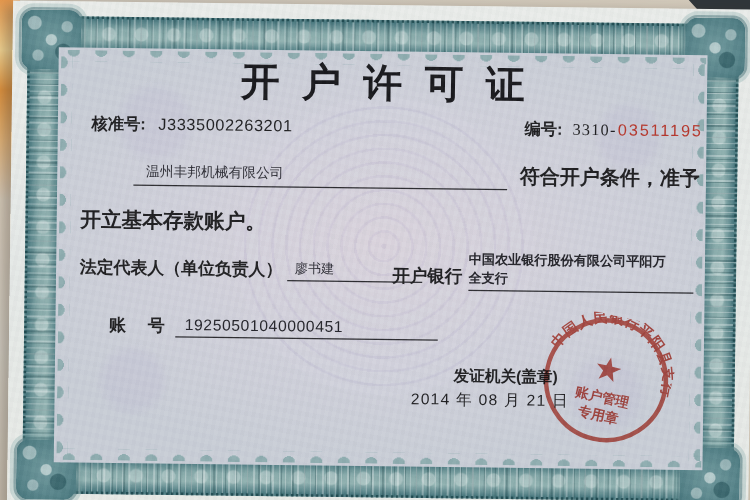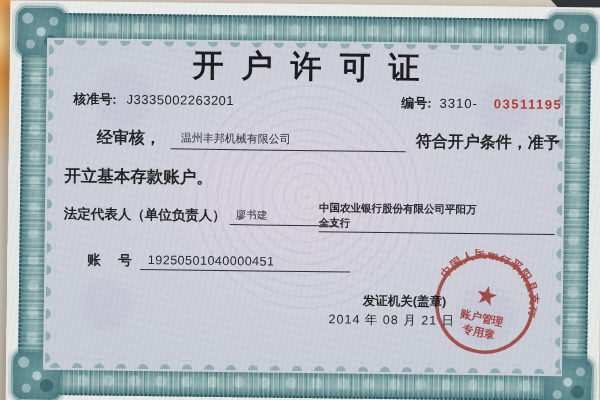--- a/index.html
+++ b/index.html
@@ -119,7 +119,7 @@
   }
   .lbl { font-weight: 700; }
   .hdr-val { margin-left: 10px; letter-spacing: .5px; }
-  .serial-prefix { margin-left: 8px; letter-spacing: 1px; }
+  .serial-prefix { margin-left: 8px; letter-spacing: 1px; font-family: Liberation Serif, serif; }
   .serial-red { color: #b5352a; letter-spacing: 1.5px; margin-left: 16px; font-weight: 700; }
   .review-row {
     position: absolute; top: 126px; left: 88px; right: 42px;

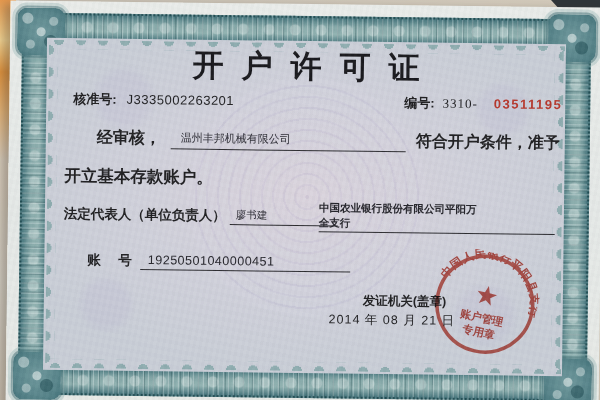--- a/index.html
+++ b/index.html
@@ -120,7 +120,7 @@
   .lbl { font-weight: 700; }
   .hdr-val { margin-left: 10px; letter-spacing: .5px; }
   .serial-prefix { margin-left: 8px; letter-spacing: 1px; font-family: Liberation Serif, serif; }
-  .serial-red { color: #b5352a; letter-spacing: 1.5px; margin-left: 16px; font-weight: 700; }
+  .serial-red { color: #b5352a; letter-spacing: 1.5px; margin-left: 1px; font-weight: 400; }
   .review-row {
     position: absolute; top: 126px; left: 88px; right: 42px;
     display: flex; align-items: flex-end; font-size: 16px; font-weight: 700;

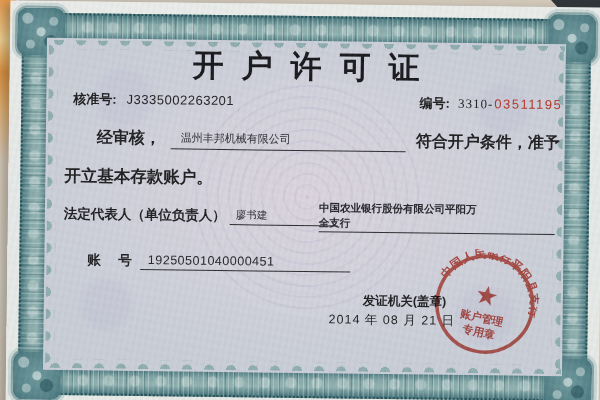--- a/index.html
+++ b/index.html
@@ -202,7 +202,6 @@
     </div>
 
     <div class="review-row">
-      <span>经审核，</span>
       <span class="company">温州丰邦机械有限公司</span>
       <span>符合开户条件，准予</span>
     </div>

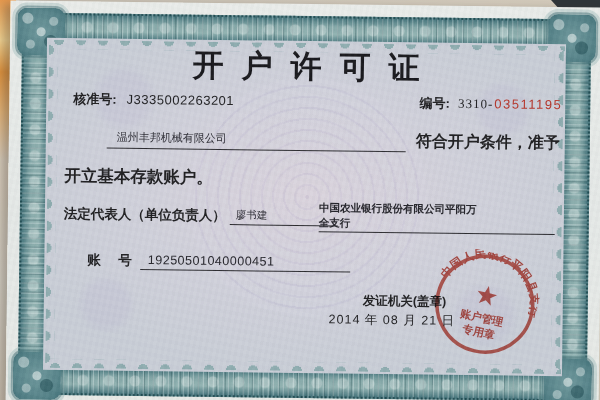--- a/index.html
+++ b/index.html
@@ -213,6 +213,7 @@
     </div>
 
     <div class="bank-row">
+      <span class="bank-label">开户银行</span>
       <span class="bank-name">
         <span>中国农业银行股份有限公司平阳万</span>
         <span>全支行</span>

